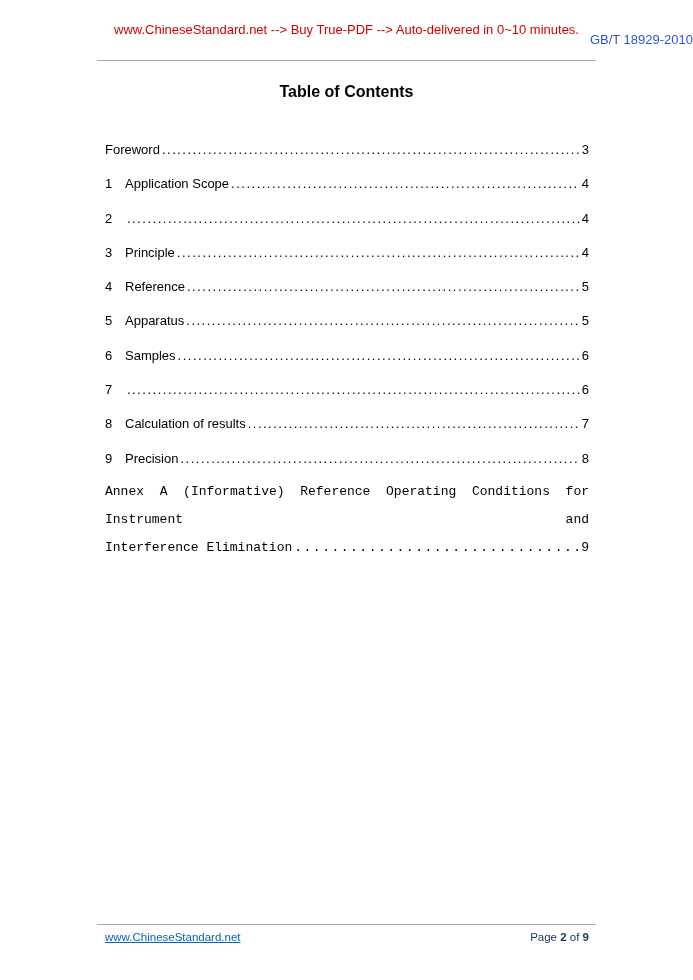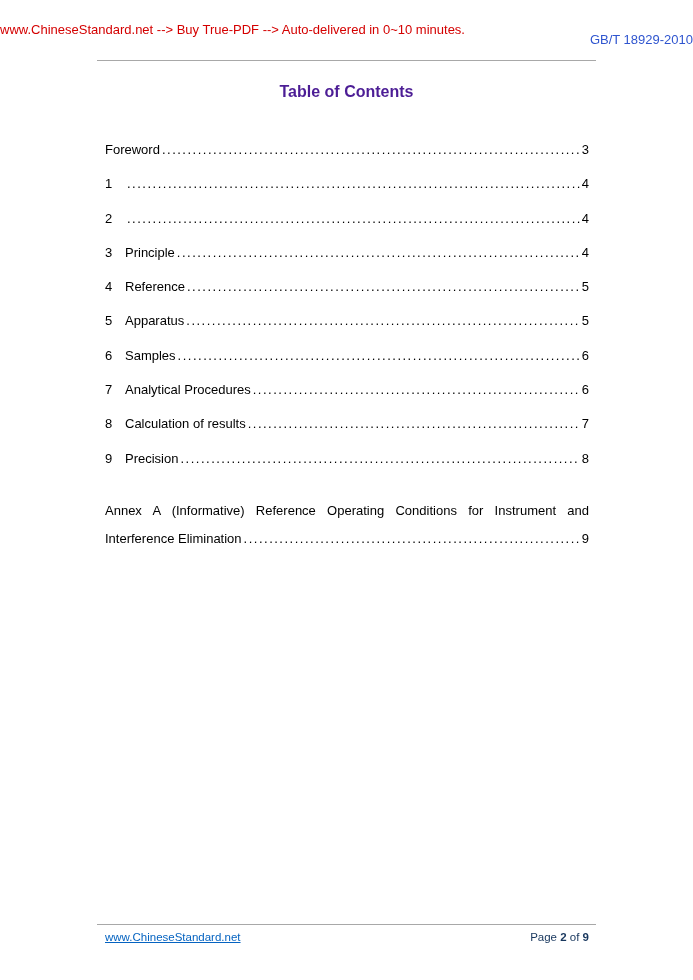--- a/index.html
+++ b/index.html
@@ -23,6 +23,7 @@
     top: 22px;
     left: 0;
     width: 100%;
+    text-align: center;
     font-size: 13px;
     color: #d40000;
     z-index: 2;

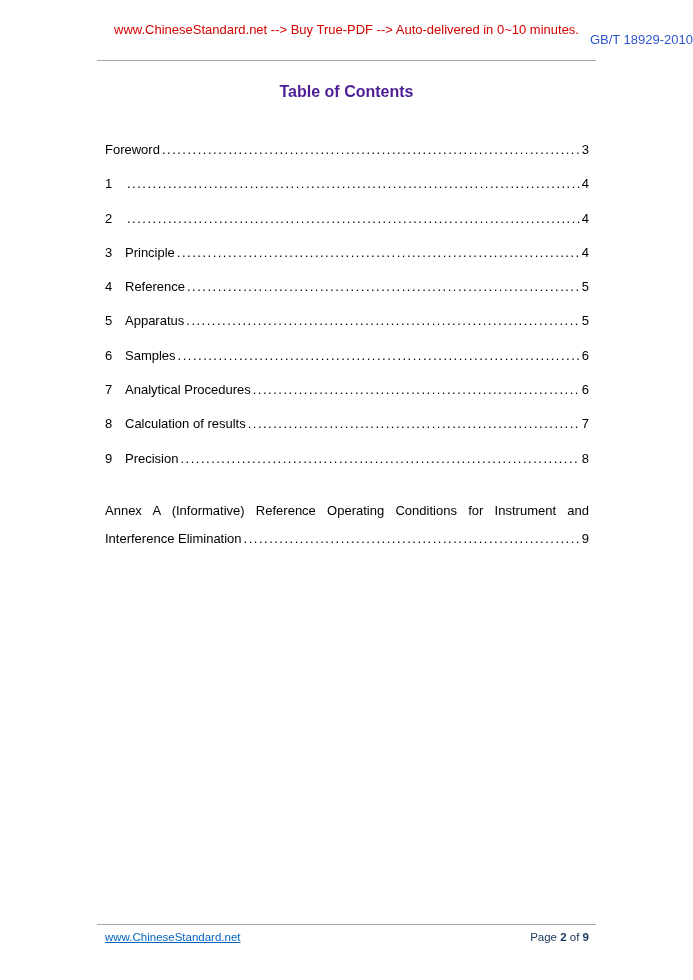--- a/index.html
+++ b/index.html
@@ -59,7 +59,7 @@
     text-align: center;
     font-size: 16px;
     font-weight: bold;
-    color: #4c1d95;
+    color: #000000;
   }
 
   

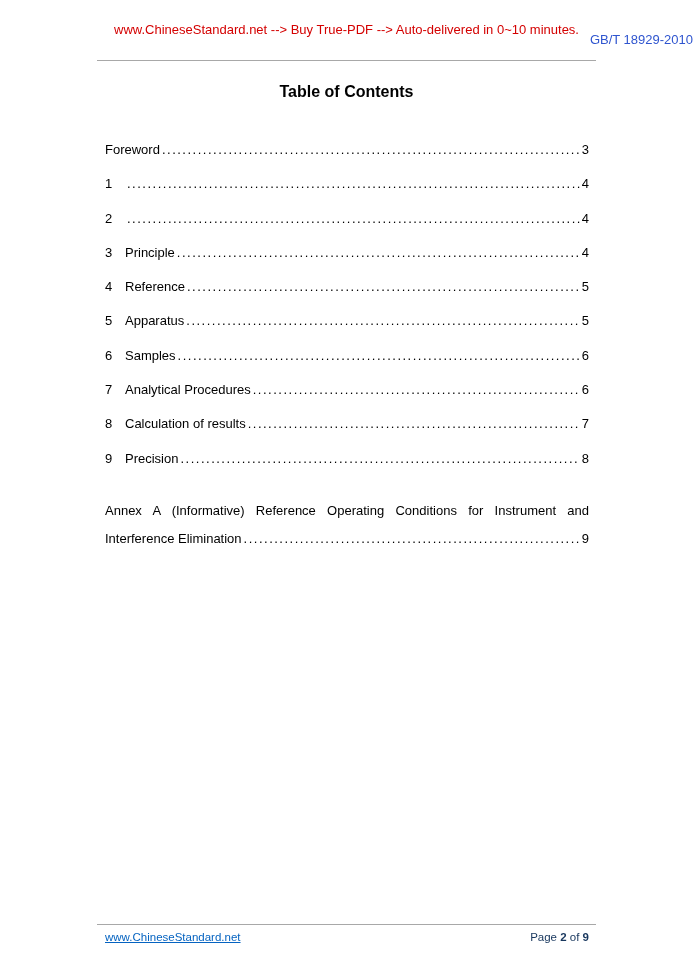--- a/index.html
+++ b/index.html
@@ -160,6 +160,7 @@
   </div>
       <div class="toc-entry">
     <span class="num">1</span>
+    <span class="title">Application Scope</span>
     <span class="leader"></span>
     <span class="pagenum">4</span>
   </div>

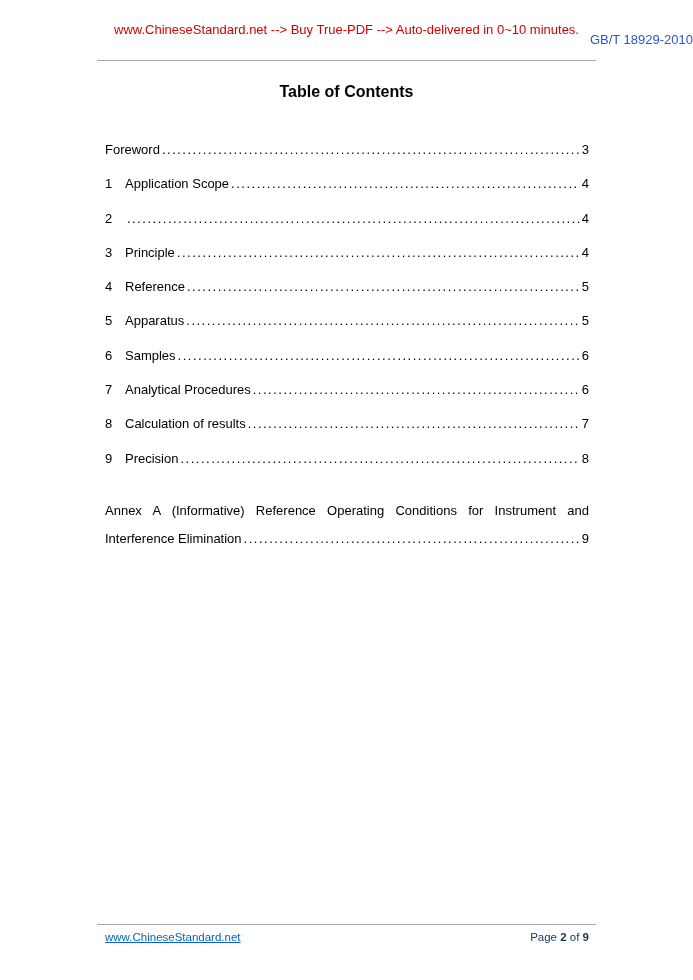--- a/index.html
+++ b/index.html
@@ -195,7 +195,6 @@
   </div>
       <div class="toc-entry">
     <span class="num">7</span>
-    <span class="title">Analytical Procedures</span>
     <span class="leader"></span>
     <span class="pagenum">6</span>
   </div>

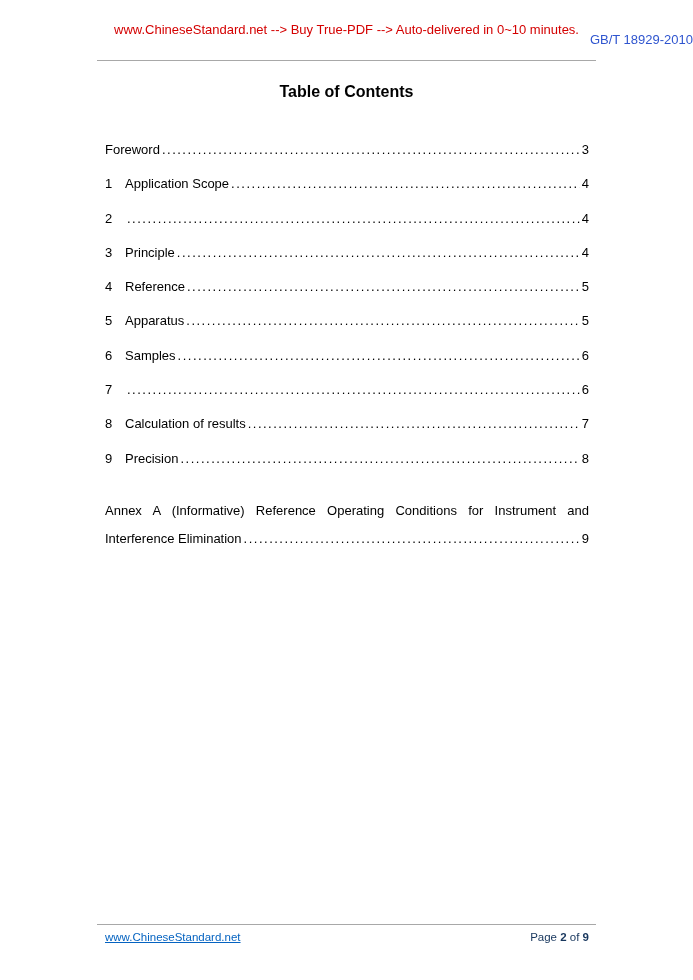--- a/index.html
+++ b/index.html
@@ -101,8 +101,9 @@
 
   
   .annex {
-    margin-top: 21px;
+    margin-top: 2px;
     line-height: 28px;
+    font-family: Liberation Mono, monospace;
   }
   .annex-line1 {
     text-align: justify;

